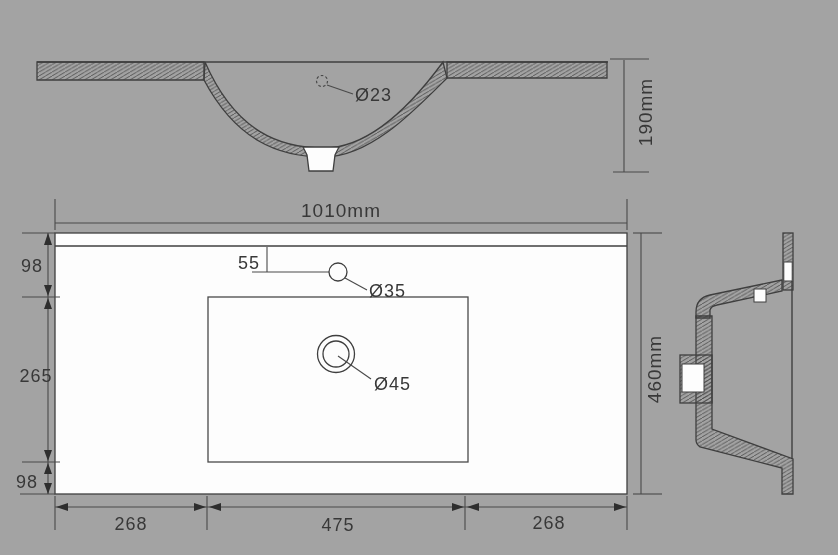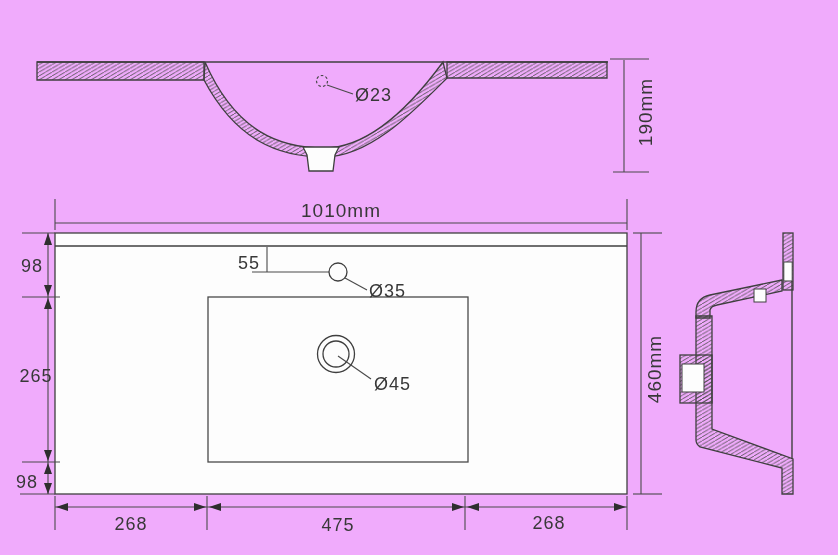--- a/index.html
+++ b/index.html
@@ -10,7 +10,7 @@
   .drawing-wrap {
     width: 838px;
     height: 555px;
-    background: #f0abfc;
+    background: #a3a3a3;
     position: relative;
     overflow: hidden;
     font-family: "Liberation Sans", sans-serif;

